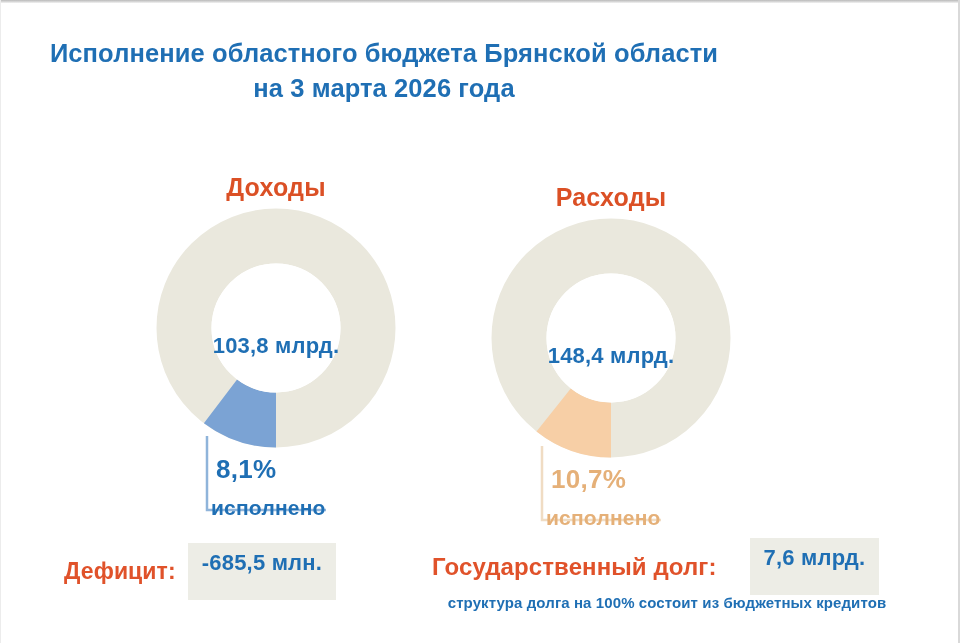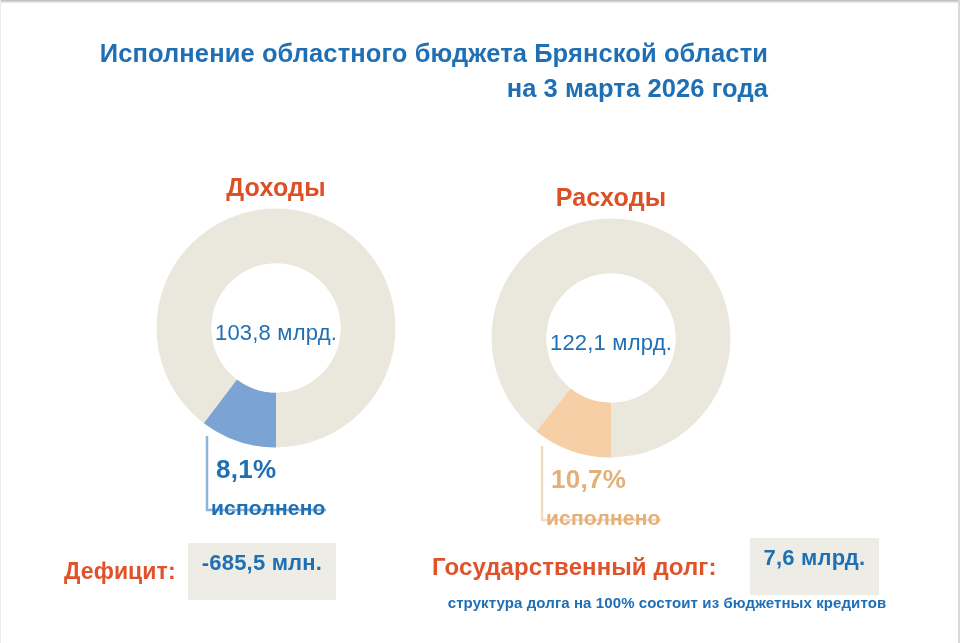--- a/index.html
+++ b/index.html
@@ -43,7 +43,7 @@
     position: absolute;
     left: 0; top: 36px;
     width: 768px;
-    text-align: right;
+    text-align: center;
   }
   .title-line {
     display: block;

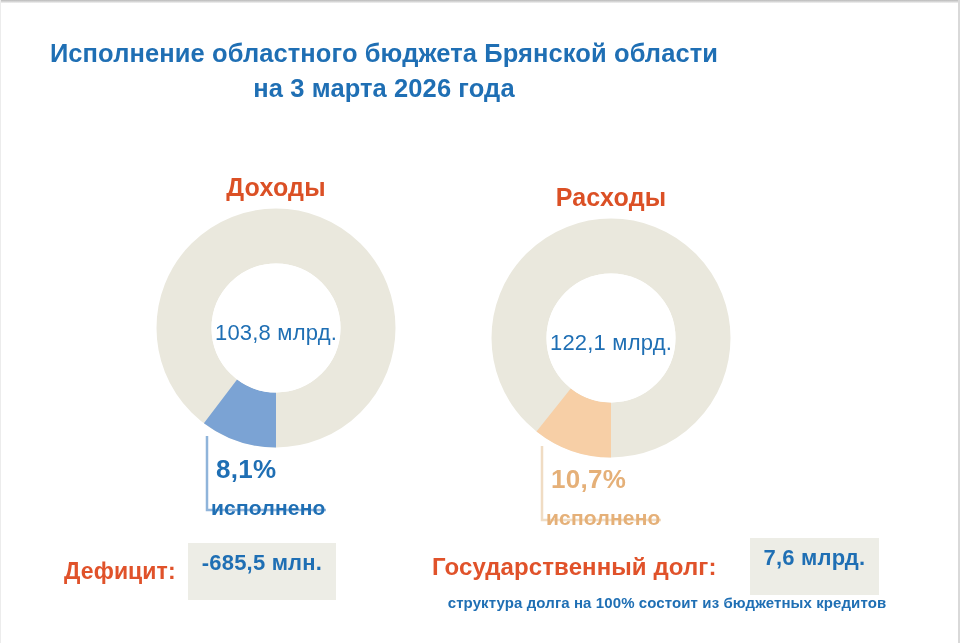--- a/index.html
+++ b/index.html
@@ -93,12 +93,12 @@
   .donut-center {
     position: absolute;
     left: 50%;
-    top: 112px;
+    top: 125px;
     transform: translateX(-50%);
     width: 240px;
     text-align: center;
     color: #1F6FB4;
-    font-weight: normal;
+    font-weight: bold;
     font-size: 22px;
     letter-spacing: 0.2px;
     white-space: nowrap;

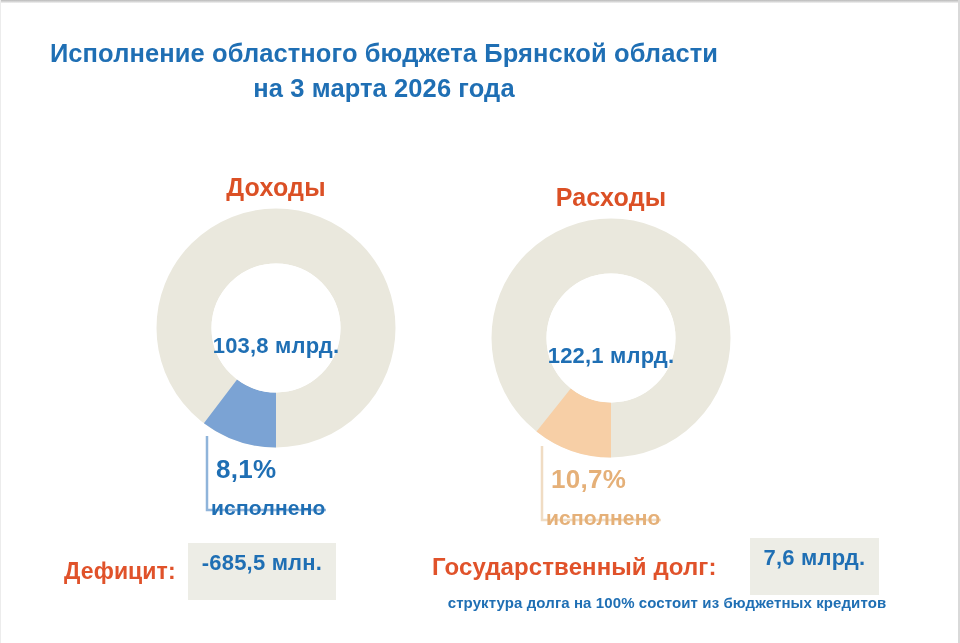--- a/index.html
+++ b/index.html
@@ -242,7 +242,7 @@
           <circle cx="120" cy="120" r="64.5" fill="#ffffff"></circle>
         </svg>
       </div>
-      <div class="donut-center">122,1 млрд.</div>
+      <div class="donut-center">148,4 млрд.</div>
 
       <div class="callout">
         <svg width="240" height="110" aria-hidden="true">

